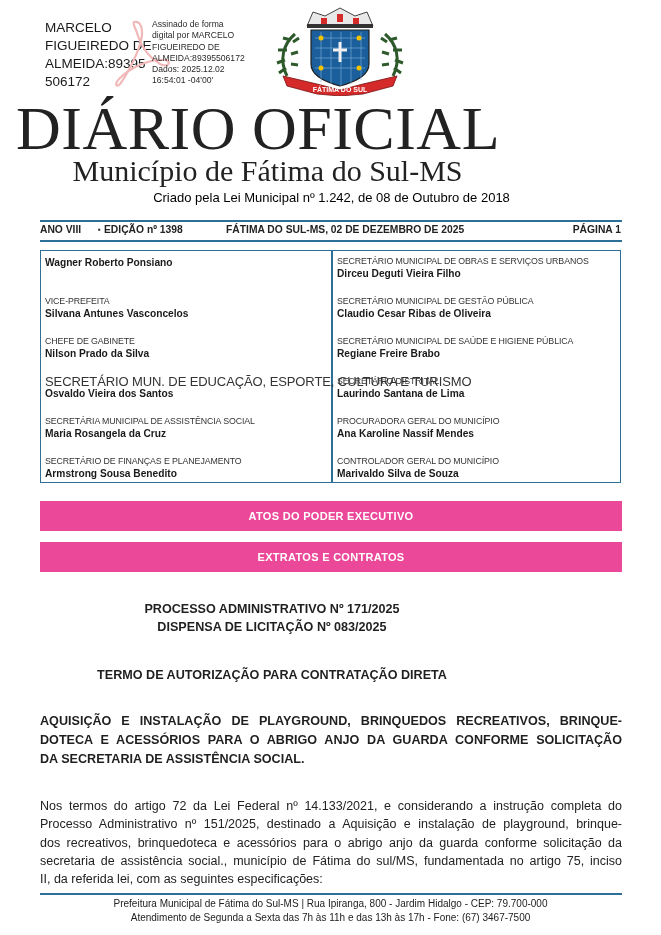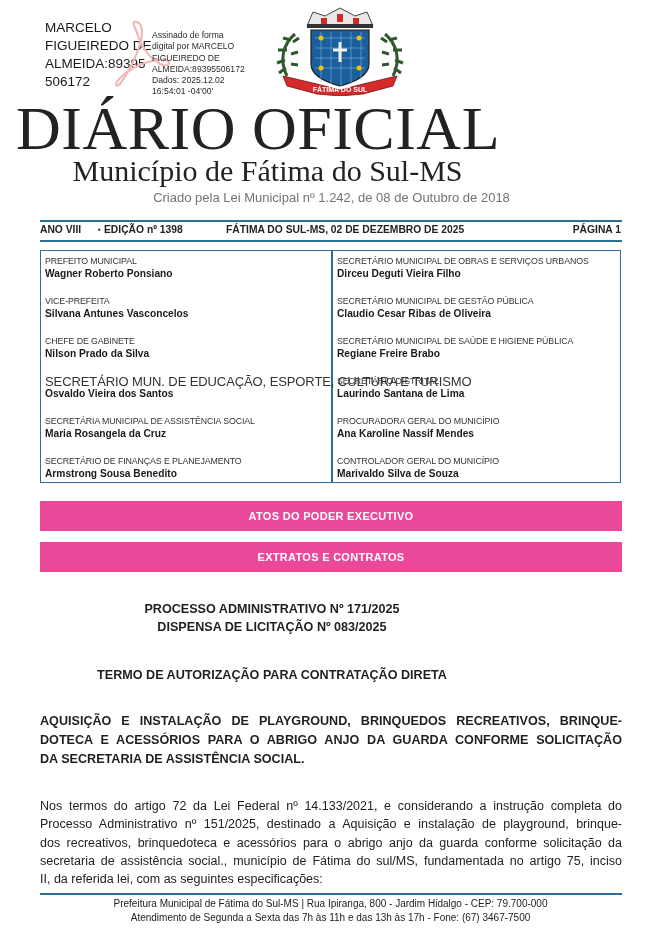--- a/index.html
+++ b/index.html
@@ -8,7 +8,7 @@
 
   
   .sig-name { left: 45px; top: 19px; font-family: "Liberation Sans", sans-serif; font-size: 13.5px; line-height: 18px; color: #1a1a1a; white-space: pre; }
-  .sig-details { left: 152px; top: 30px; font-size: 8.6px; line-height: 11.3px; color: #2a2a2a; white-space: pre; }
+  .sig-details { left: 152px; top: 19px; font-size: 8.6px; line-height: 11.3px; color: #2a2a2a; white-space: pre; }
   .sig-mark { left: 112px; top: 18px; width: 60px; height: 72px; }
 
   

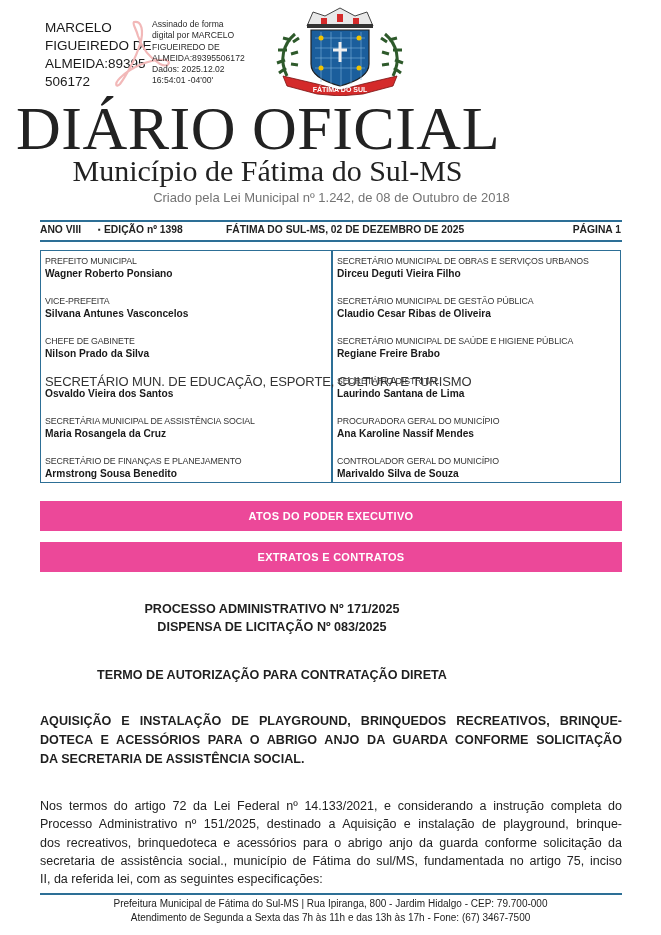--- a/index.html
+++ b/index.html
@@ -17,7 +17,7 @@
   
   .title-main { left: 0; width: 654px; top: 94px; text-align: left; font-family: "Liberation Serif", serif; font-size: 62px; line-height: 68px; color: #222; letter-spacing: 0.5px; padding-left: 16px; }
   .title-sub { left: 0; width: 527px; top: 154px; text-align: center; font-family: "Liberation Serif", serif; font-size: 30px; line-height: 34px; color: #222; padding-left: 8px; box-sizing: border-box; }
-  .title-law { left: 0; width: 613px; top: 190px; text-align: center; font-size: 13px; line-height: 16px; color: #737373; padding-left: 50px; box-sizing: border-box; }
+  .title-law { left: 0; width: 613px; top: 190px; text-align: center; font-size: 13px; line-height: 16px; color: #000000; padding-left: 50px; box-sizing: border-box; }
 
   
   .rule { left: 40px; width: 582px; height: 1.5px; background: #2d6f96; }

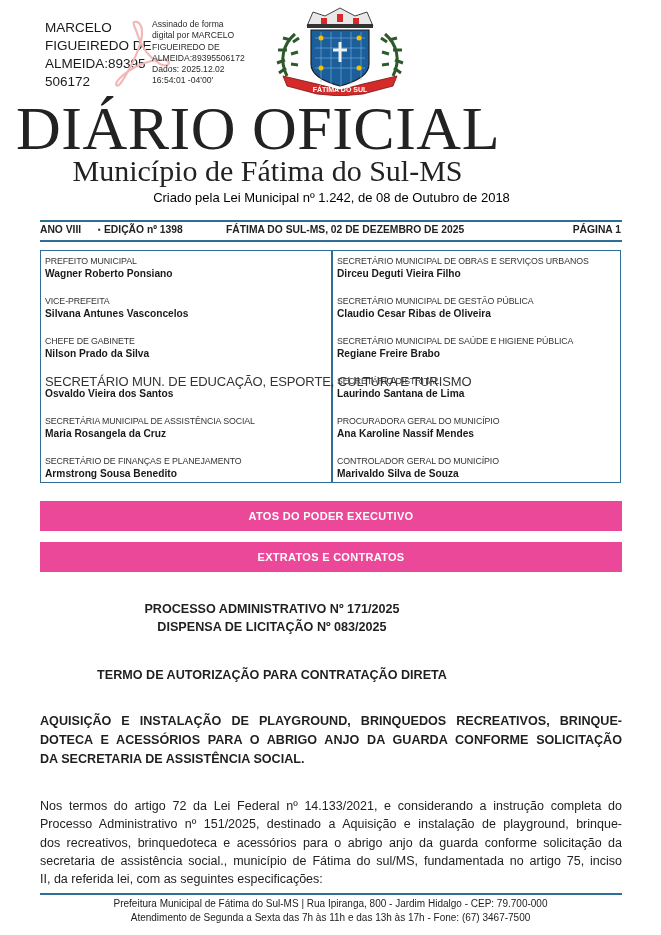--- a/index.html
+++ b/index.html
@@ -111,7 +111,6 @@
   <div class="divider"></div>
   <div class="off-col" style="left:4px">
     <div class="off-item">
-        <div class="off-role">PREFEITO MUNICIPAL</div>
         <div class="off-name">Wagner Roberto Ponsiano</div>
       </div>
     <div class="off-item">

